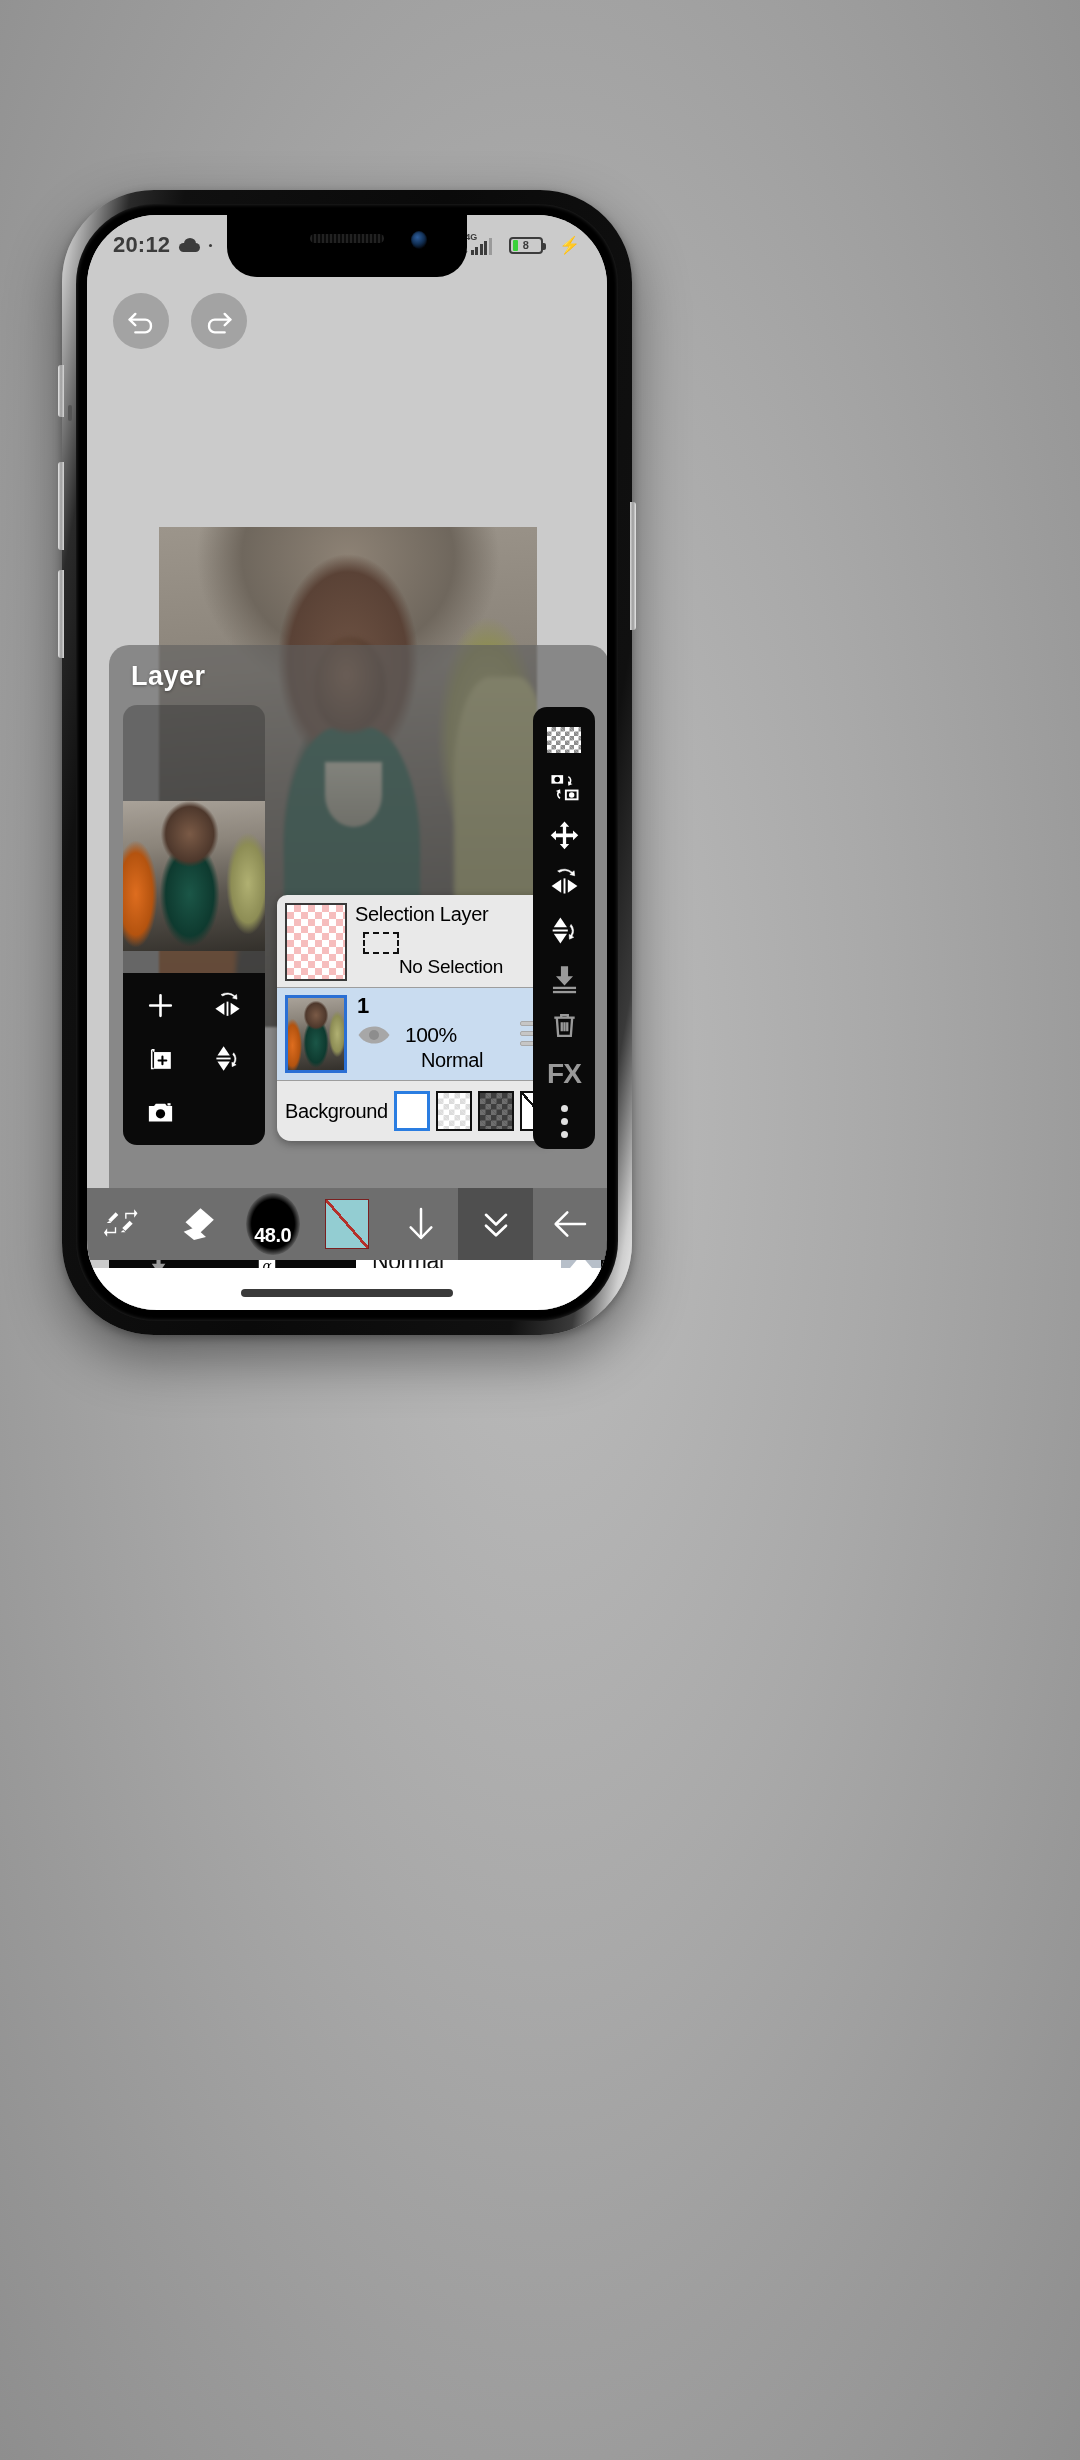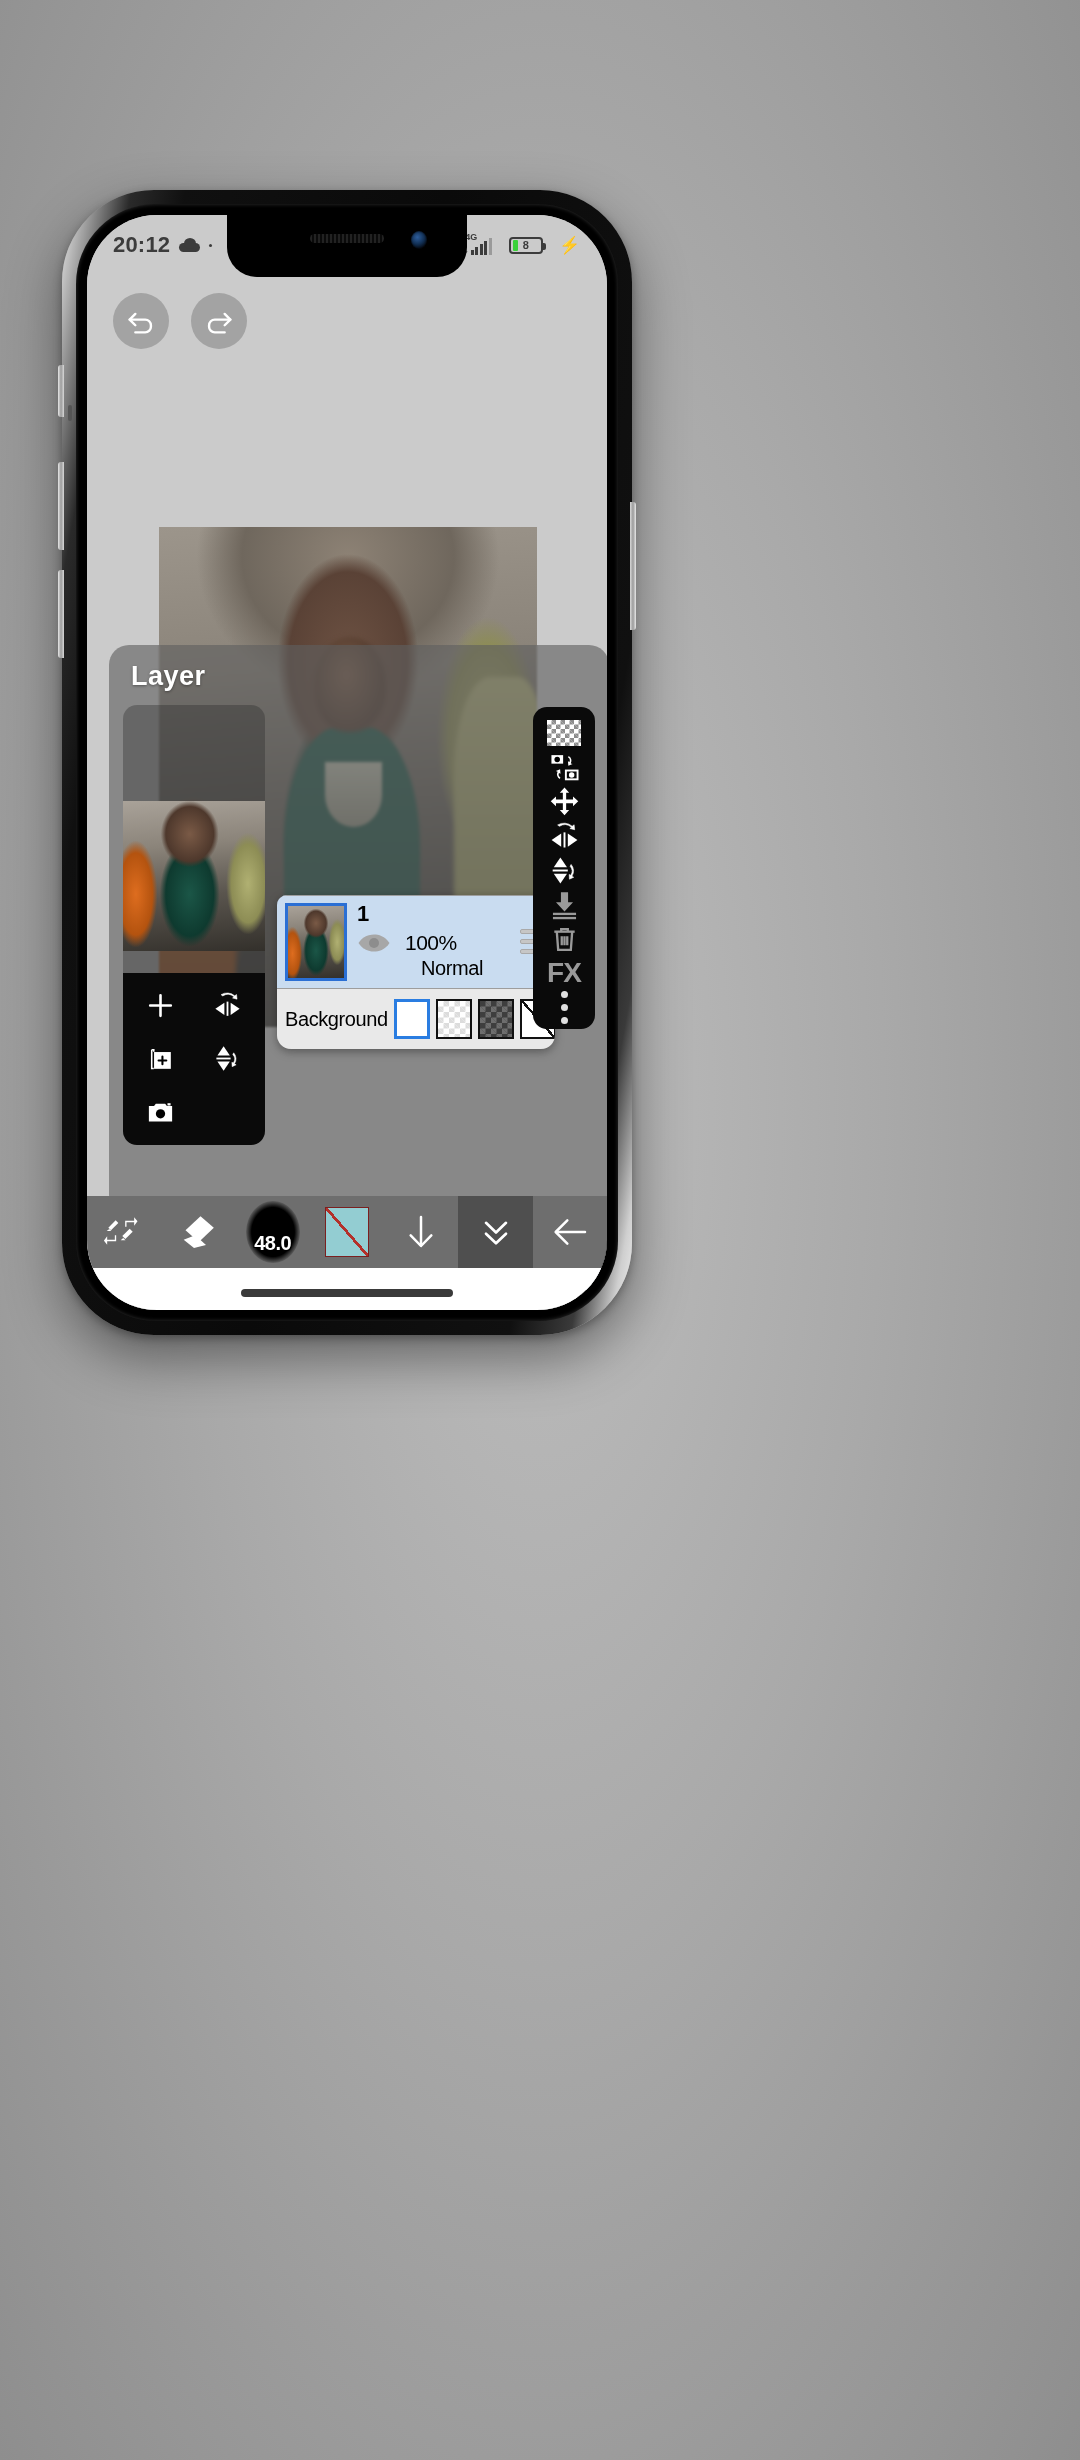--- a/index.html
+++ b/index.html
@@ -437,6 +437,14 @@
 
           <div id="layer-list">
 
+            <div class="sel-layer-row">
+              <div class="sel-thumb"></div>
+              <div class="sel-info">
+                <div class="sel-title">Selection Layer</div>
+                <div class="sel-marquee"></div>
+                <div class="sel-none">No Selection</div>
+              </div>
+            </div>
 
             <div class="layer-row">
               <div class="layer-thumb"></div>

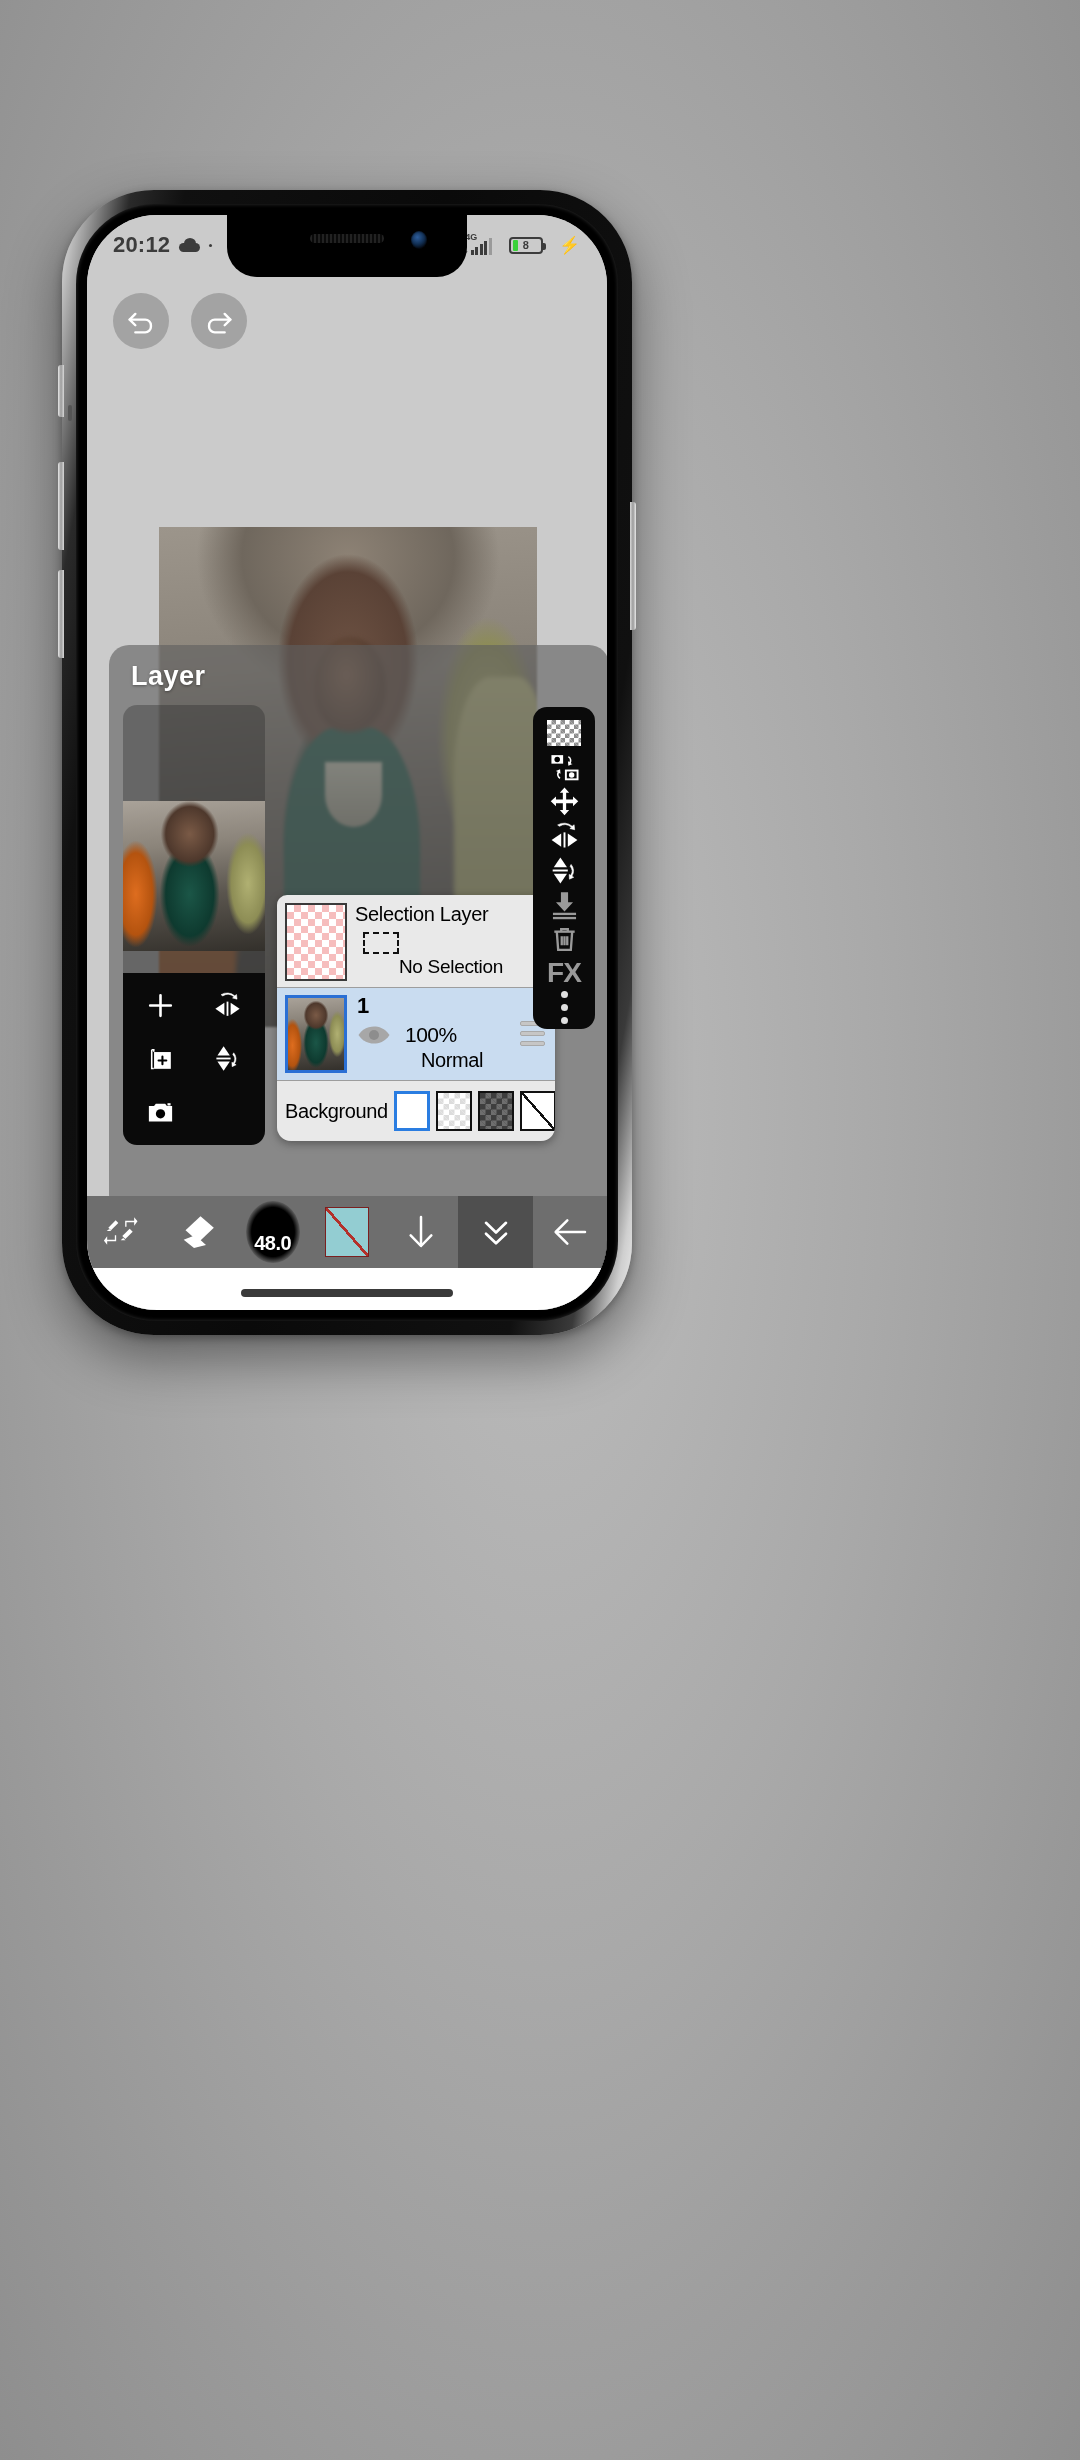--- a/index.html
+++ b/index.html
@@ -271,7 +271,7 @@
 
   
   #right-col {
-    position:absolute; right:14px; top:62px; width:62px; height:322px;
+    position:absolute; right:14px; top:62px; width:62px; height:442px;
     background:#0a0a0a; border-radius:14px;
     display:flex; flex-direction:column; align-items:center;
     padding:9px 0 4px 0; gap:0;

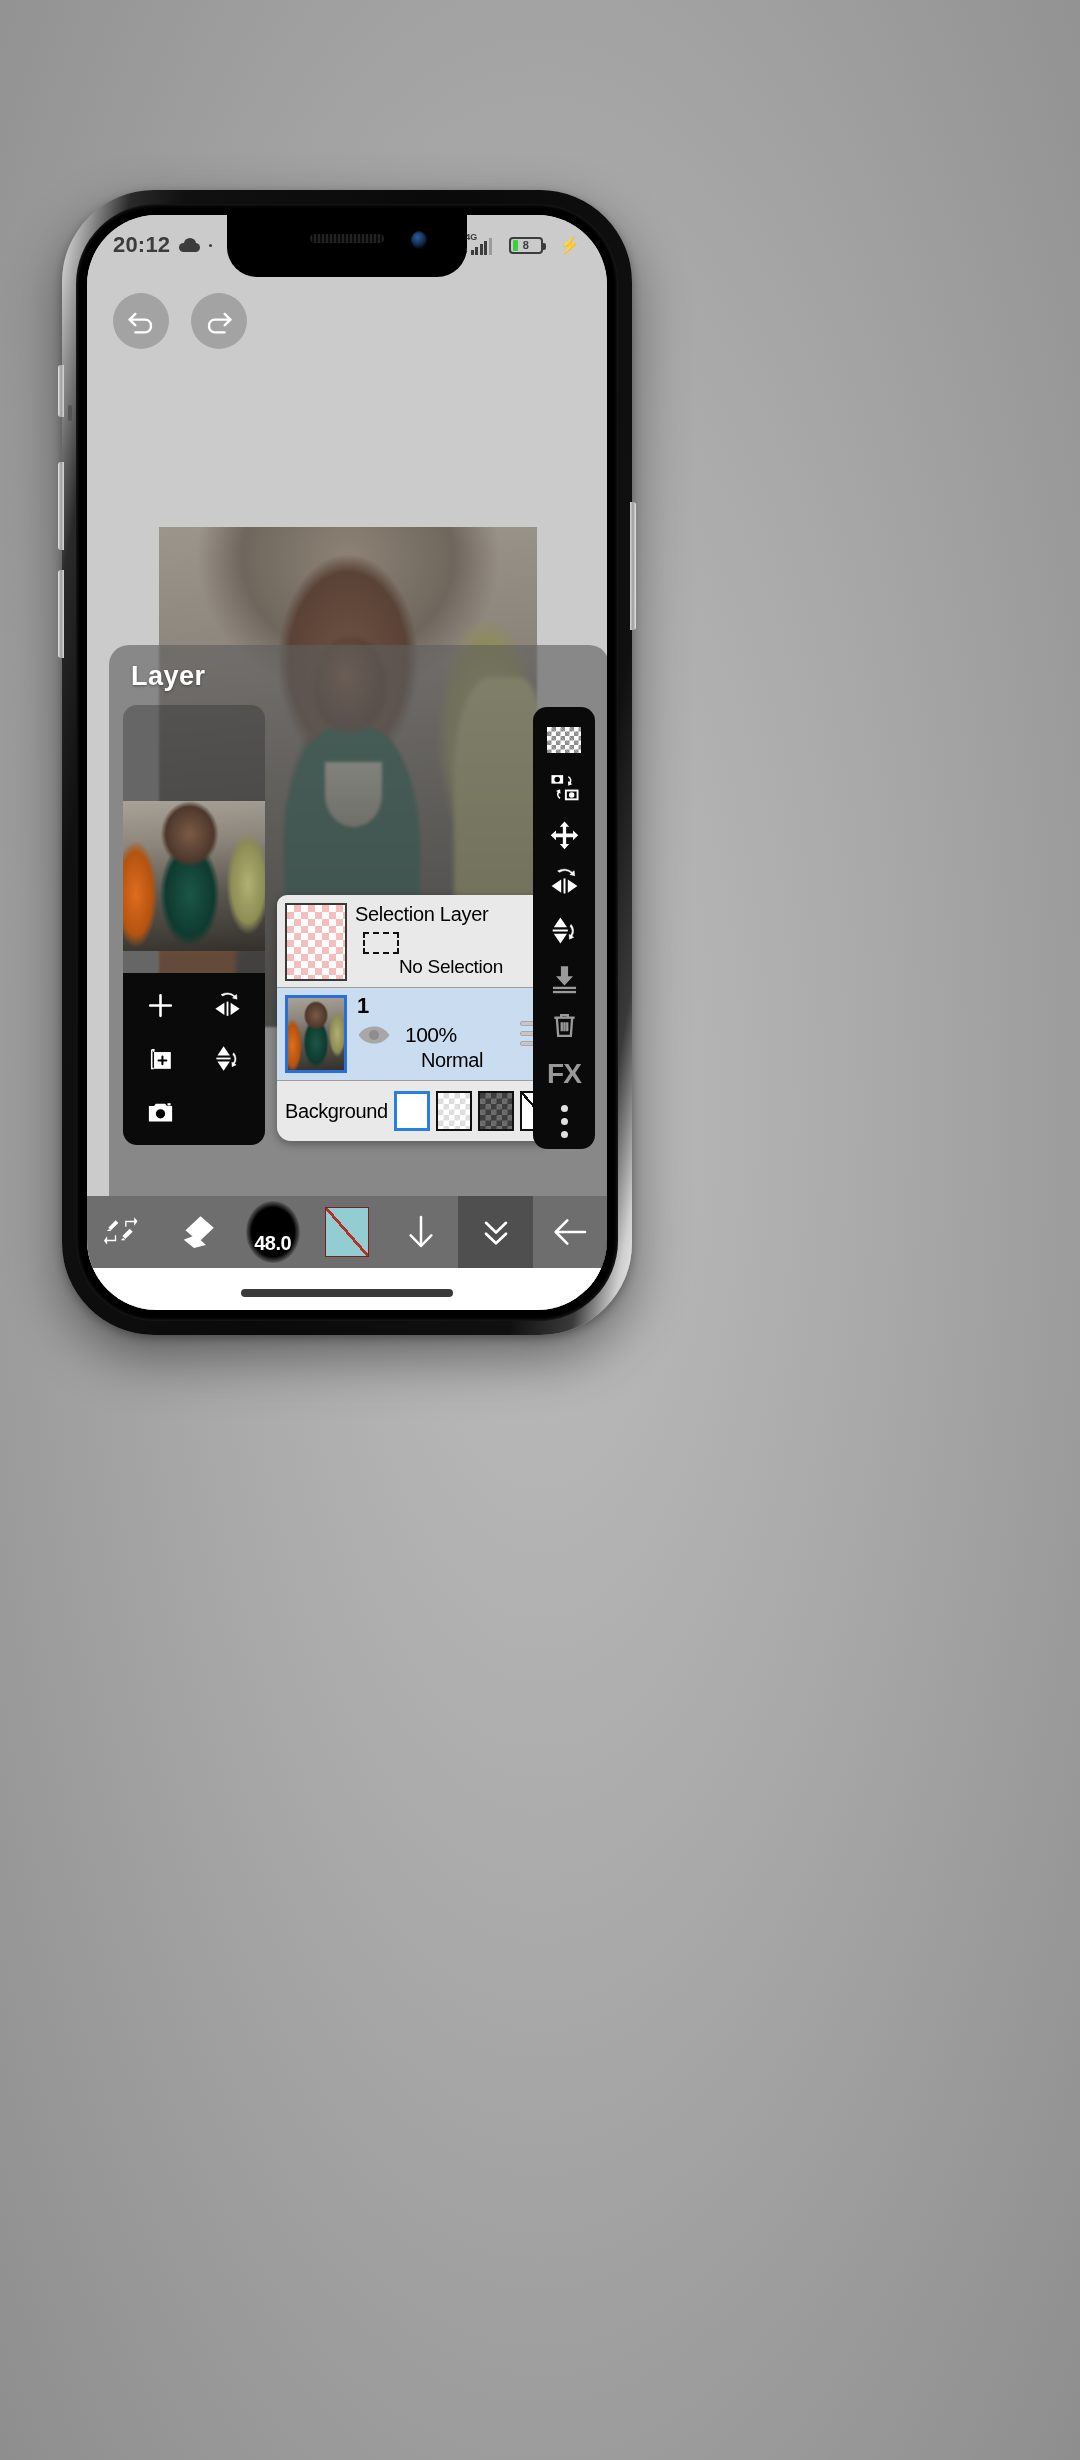--- a/index.html
+++ b/index.html
@@ -318,7 +318,7 @@
 
   
   #bottom-bar {
-    position:absolute; left:0; right:0; bottom:42px; height:72px;
+    position:absolute; left:0; right:0; bottom:50px; height:72px;
     background:#6e6e6e; display:flex; align-items:center; z-index:18;
   }
   #bottom-bar .bitem {

